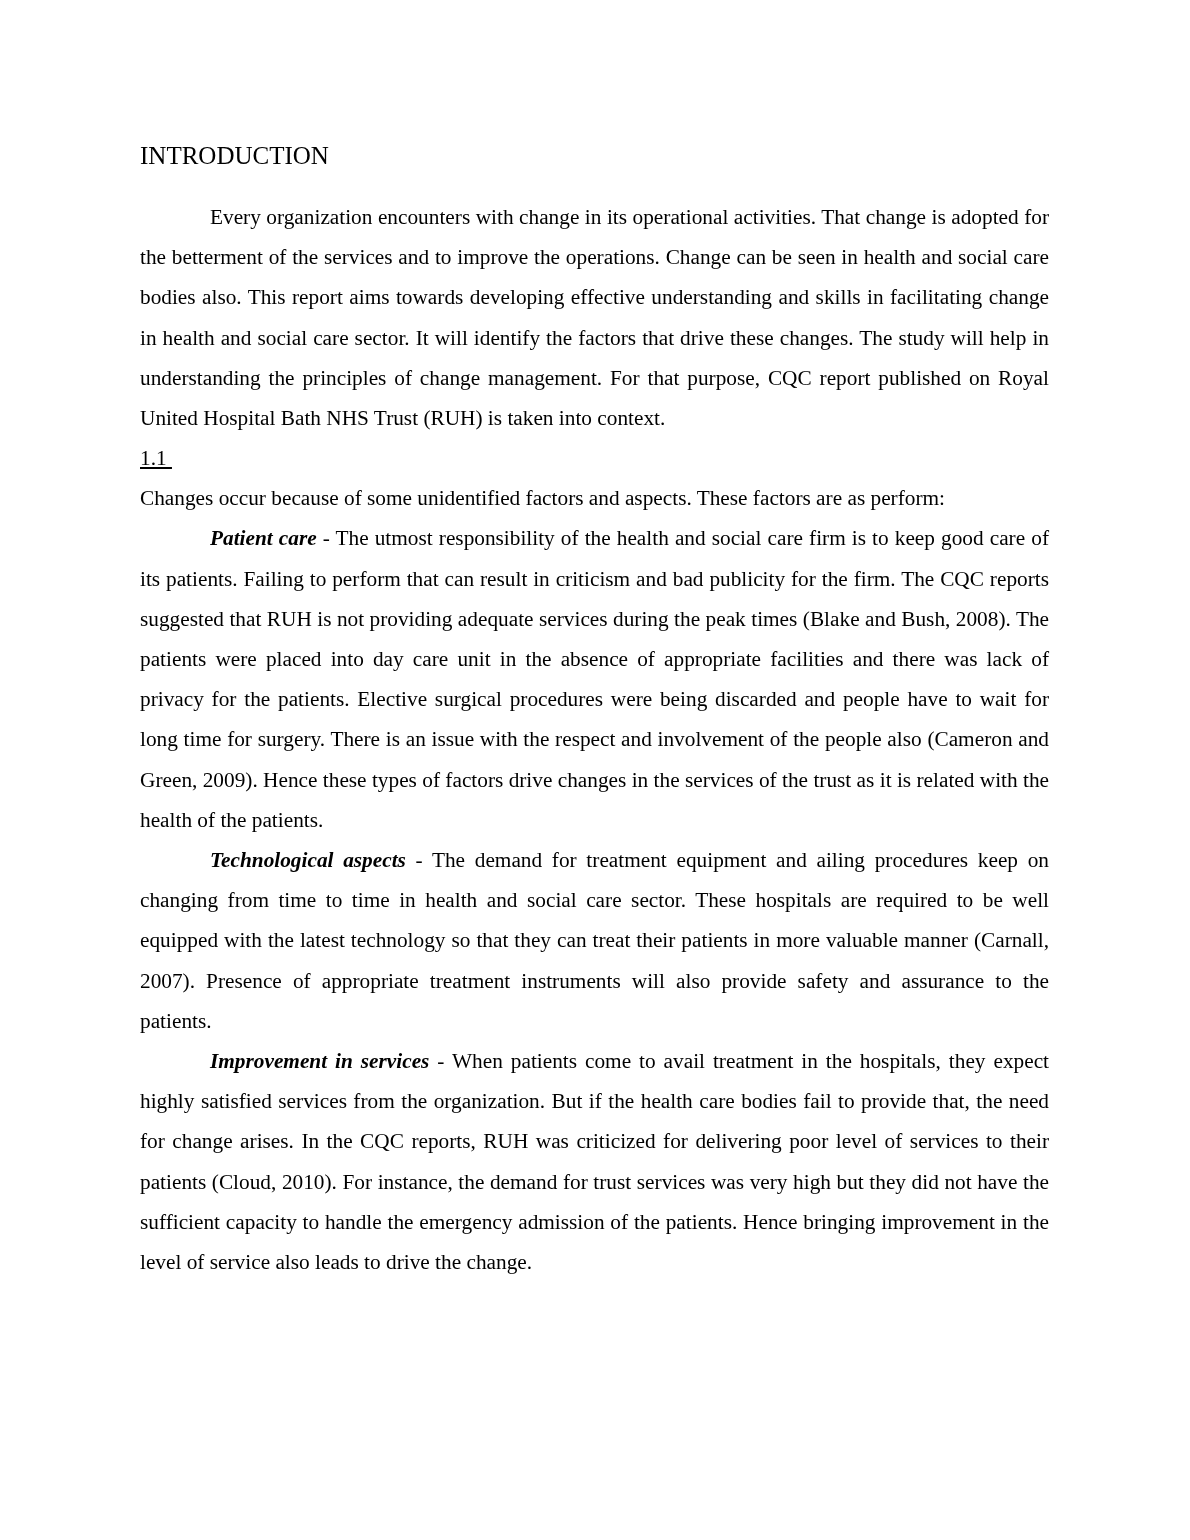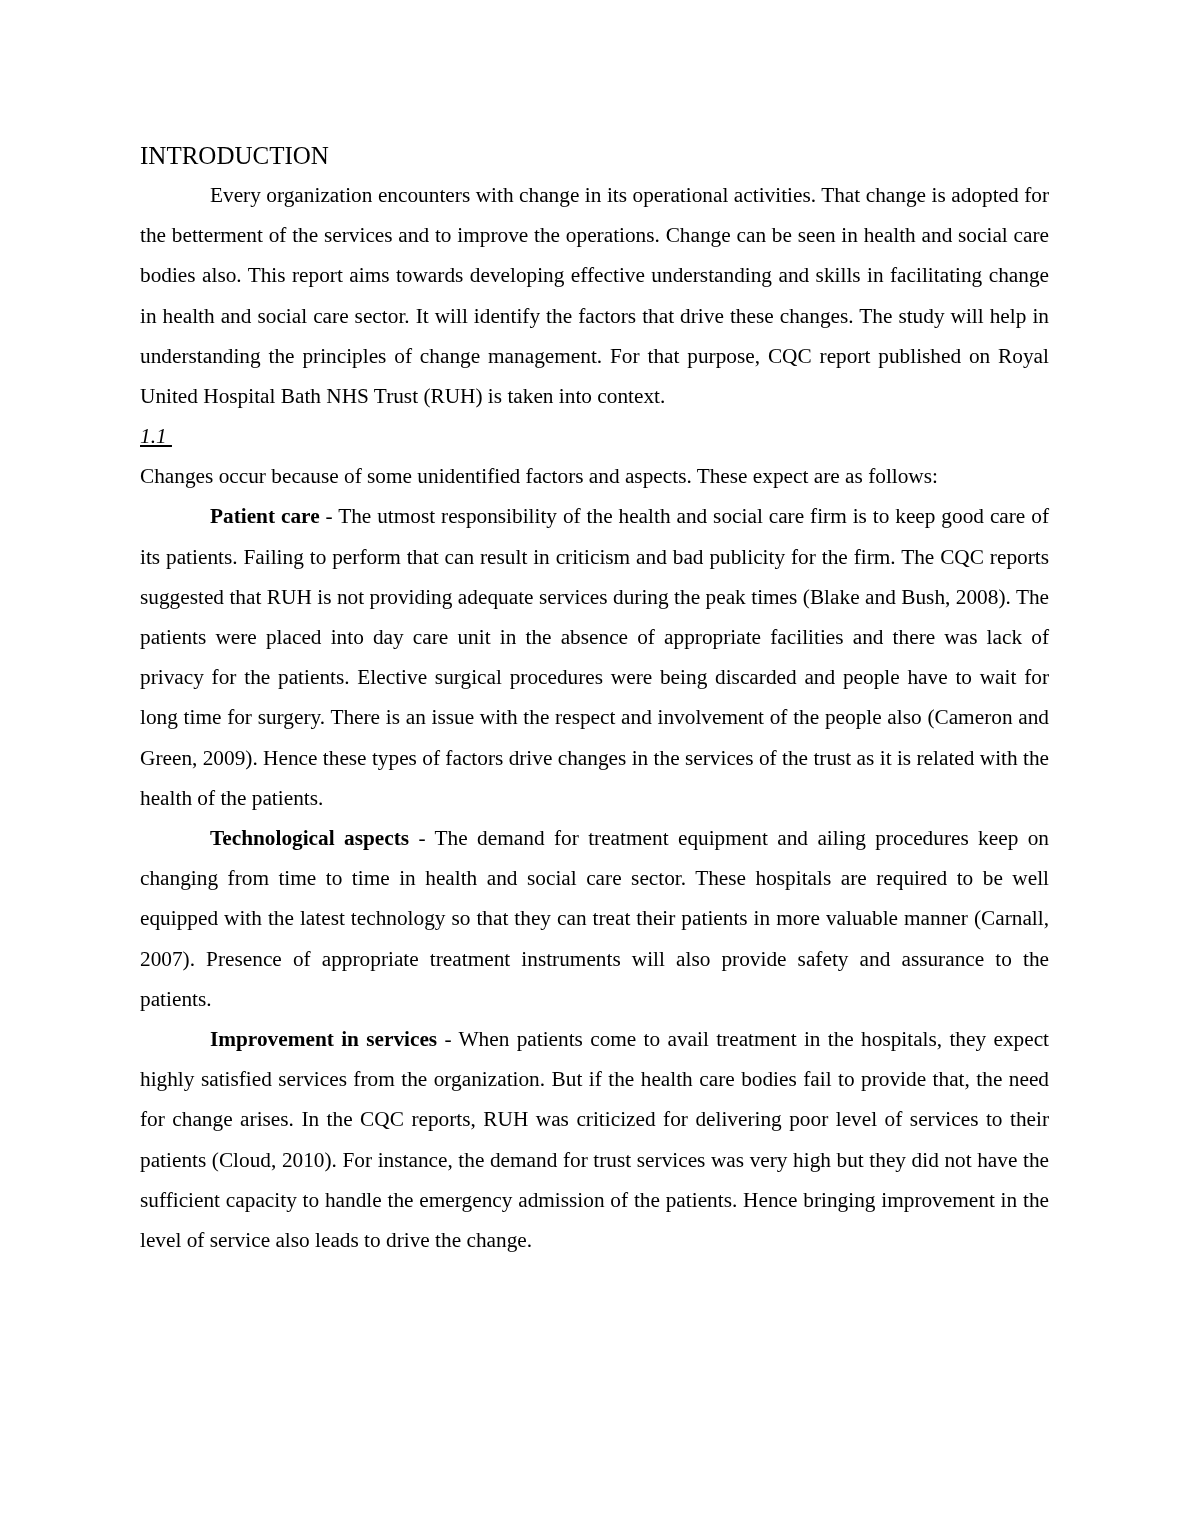--- a/index.html
+++ b/index.html
@@ -11,7 +11,7 @@
   h1 { font-size: 25px; font-weight: normal; margin: 0; line-height: 36px; }
   .para { margin: 0; line-height: 40.2px; text-align: justify; }
   .indent { text-indent: 70px; }
-  .intro { margin-top: 1px; }
+  .intro { margin-top: 23px; }
   .lo { margin-top: 20px; }
   .sub { margin: 0; line-height: 40px; text-decoration: underline; white-space: pre; font-style: italic; }
   .lead { font-weight: bold; }

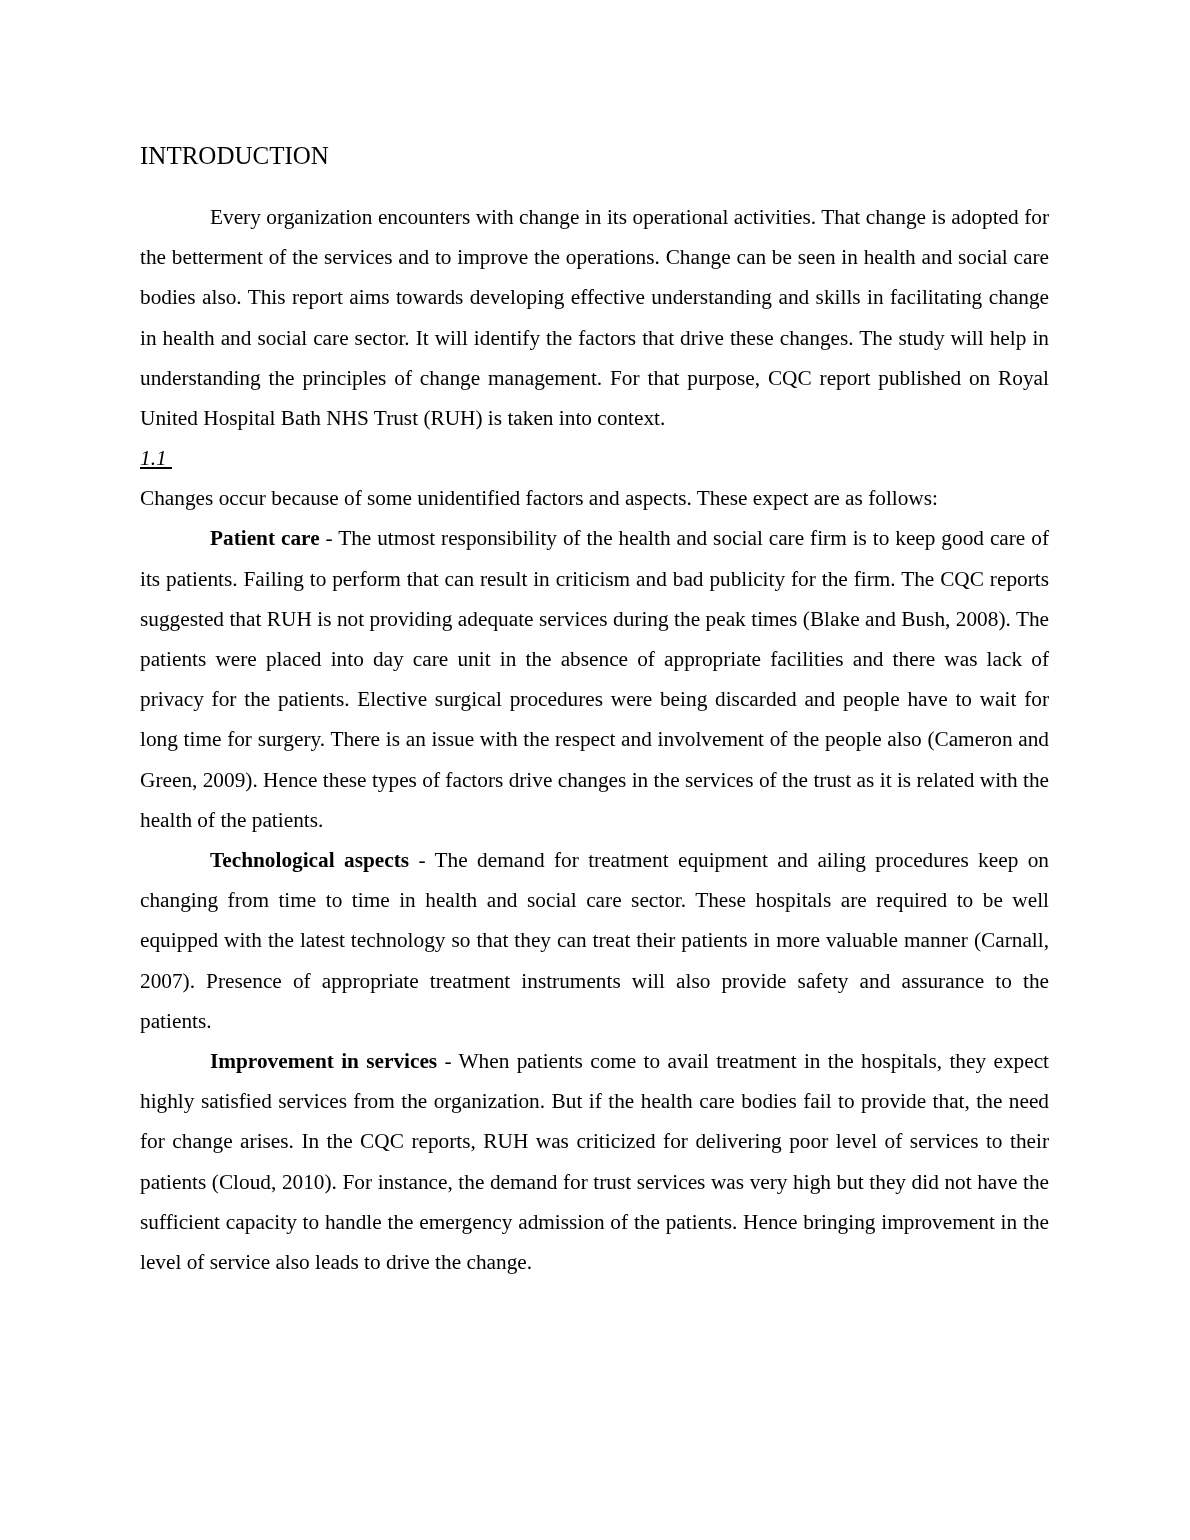--- a/index.html
+++ b/index.html
@@ -13,7 +13,7 @@
   .indent { text-indent: 70px; }
   .intro { margin-top: 23px; }
   .lo { margin-top: 20px; }
-  .sub { margin: 0; line-height: 40px; text-decoration: underline; white-space: pre; font-style: italic; }
+  .sub { margin: 0; line-height: 40px; text-decoration: underline; white-space: pre; }
   .lead { font-weight: bold; }
 </style>
 </head>

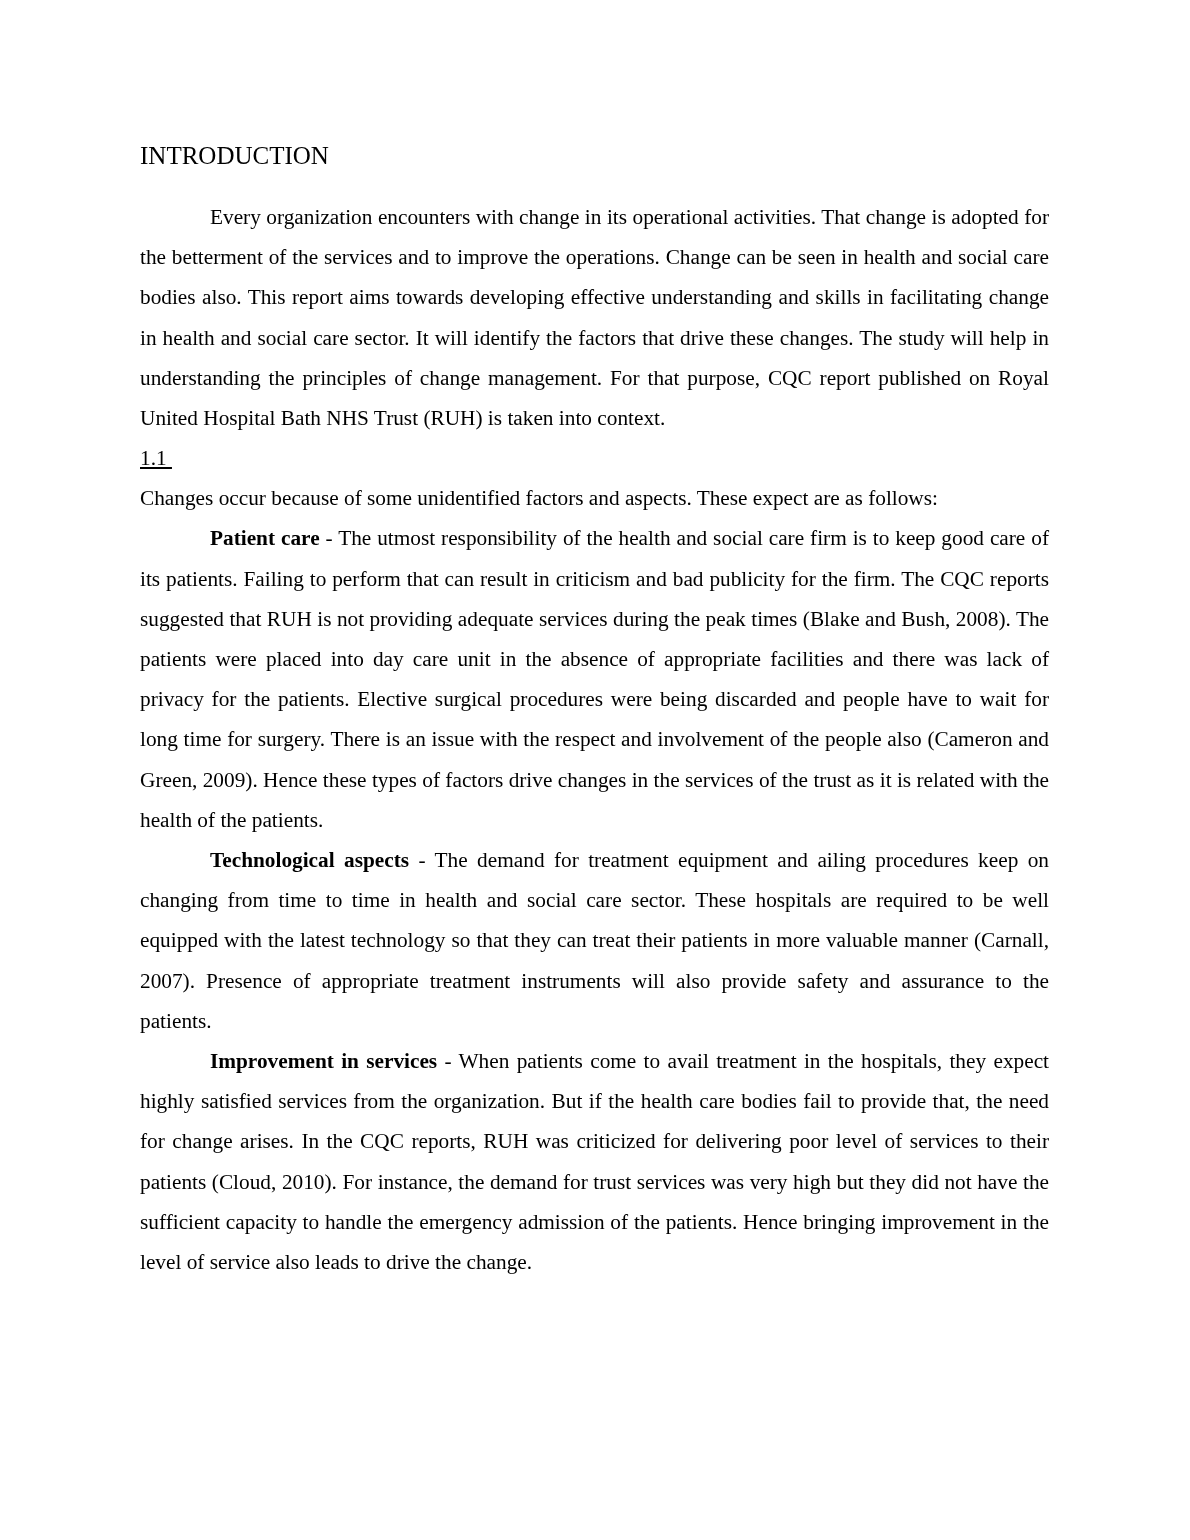--- a/index.html
+++ b/index.html
@@ -24,7 +24,7 @@
   <p class="para indent intro">Every organization encounters with change in its operational activities. That change is adopted for the betterment of the services and to improve the operations. Change can be seen in health and social care bodies also. This report aims towards developing effective understanding and skills in facilitating change in health and social care sector. It will identify the factors that drive these changes. The study will help in understanding the principles of change management. For that purpose, CQC report published on Royal United Hospital Bath NHS Trust (RUH) is taken into context.</p>
 
   <p class="sub">1.1 </p>
-  <p class="para">Changes occur because of some unidentified factors and aspects. These expect are as follows:</p>
+  <p class="para">Changes occur because of some unidentified factors and aspects. These factors are as perform:</p>
 
   <p class="para indent"><span class="lead">Patient care</span><span> - The utmost responsibility of the health and social care firm is to keep good care of its patients. Failing to perform that can result in criticism and bad publicity for the firm. The CQC reports suggested that RUH is not providing adequate services during the peak times (Blake and Bush, 2008). The patients were placed into day care unit in the absence of appropriate facilities and there was lack of privacy for the patients. Elective surgical procedures were being discarded and people have to wait for long time for surgery. There is an issue with the respect and involvement of the people also (Cameron and Green, 2009). Hence these types of factors drive changes in the services of the trust as it is related with the health of the patients.</span></p>
 

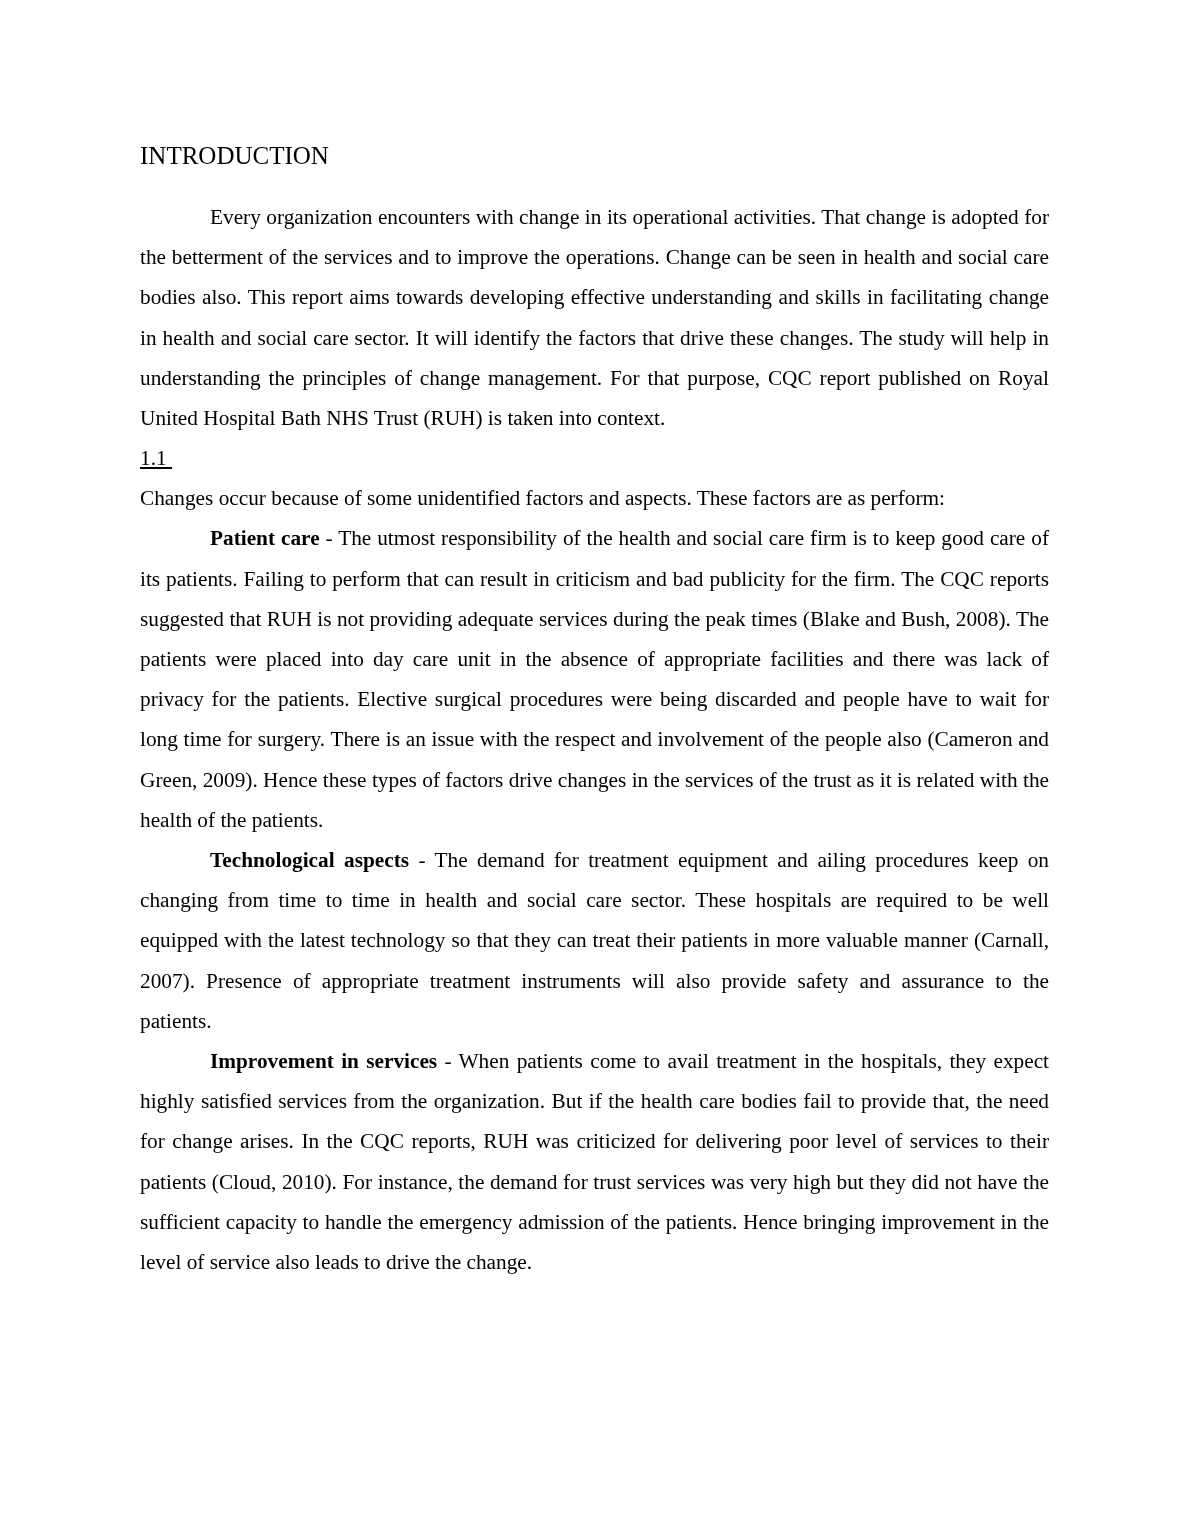--- a/index.html
+++ b/index.html
@@ -14,7 +14,7 @@
   .intro { margin-top: 23px; }
   .lo { margin-top: 20px; }
   .sub { margin: 0; line-height: 40px; text-decoration: underline; white-space: pre; }
-  .lead { font-weight: bold; }
+  .lead { font-weight: bold; font-style: italic; }
 </style>
 </head>
 <body>

